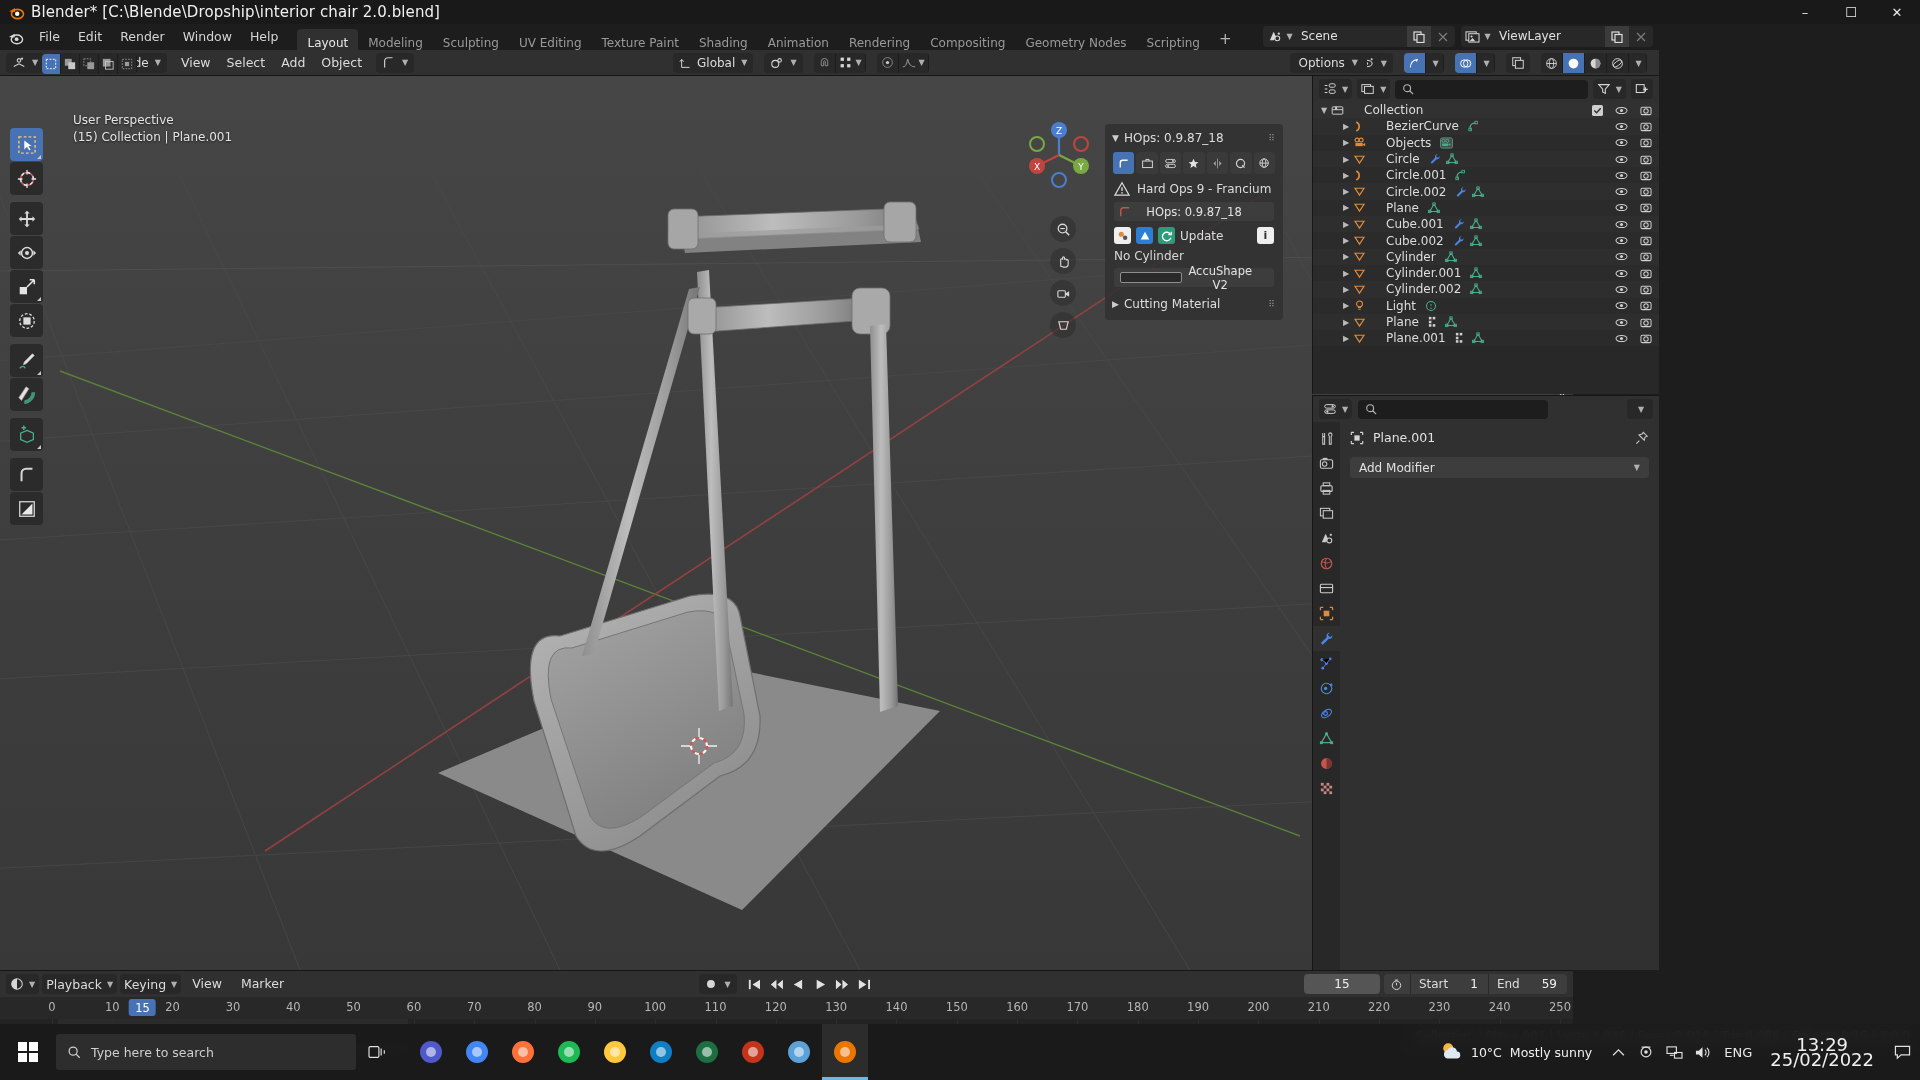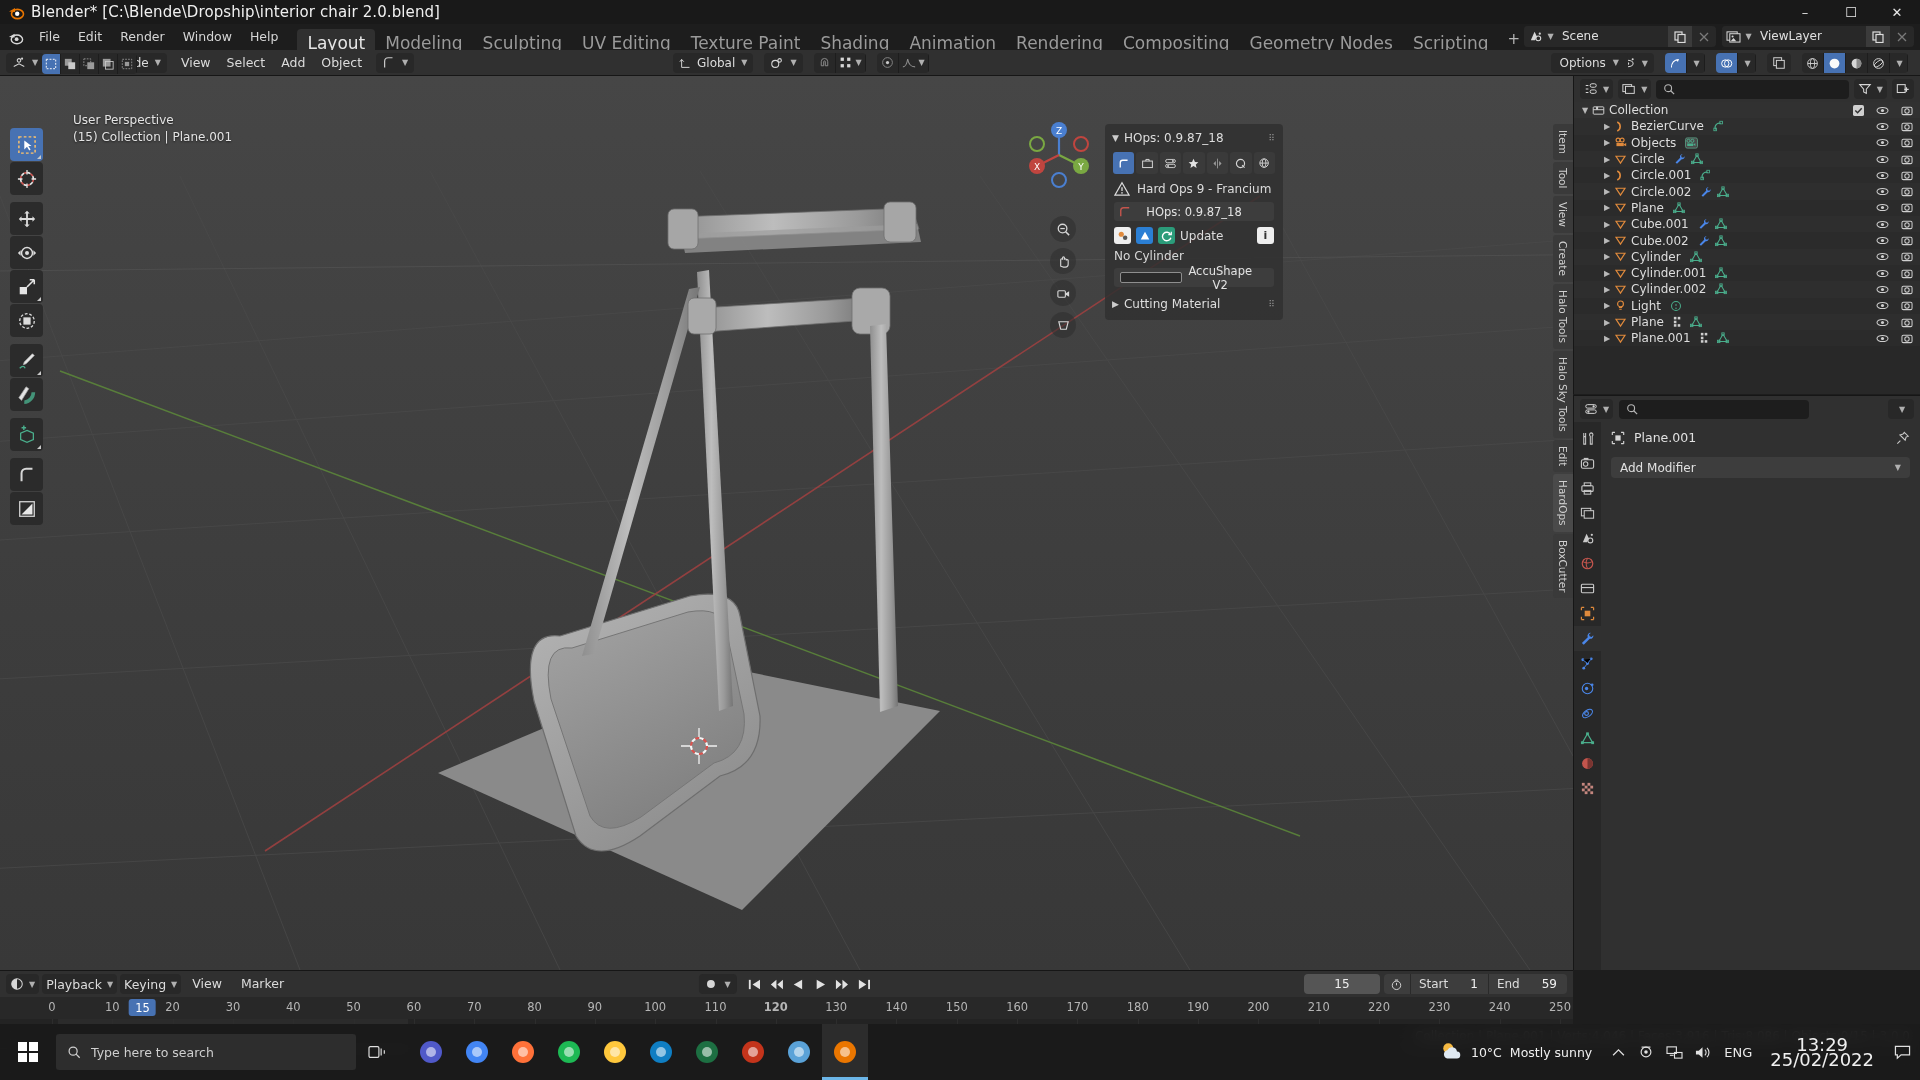--- a/index.html
+++ b/index.html
@@ -17,7 +17,7 @@
                 font-size:13px; color:#e8e8e8; }
 
   
-  .app { position:absolute; top:24px; left:0; width:1920px; height:1024px; background:#1d1d1d; }
+  .app { position:absolute; top:24px; left:0; width:1659px; height:1024px; background:#1d1d1d; }
 
   
   .topbar { height:26px; background:#1d1d1d; display:flex; align-items:center; position:relative; }

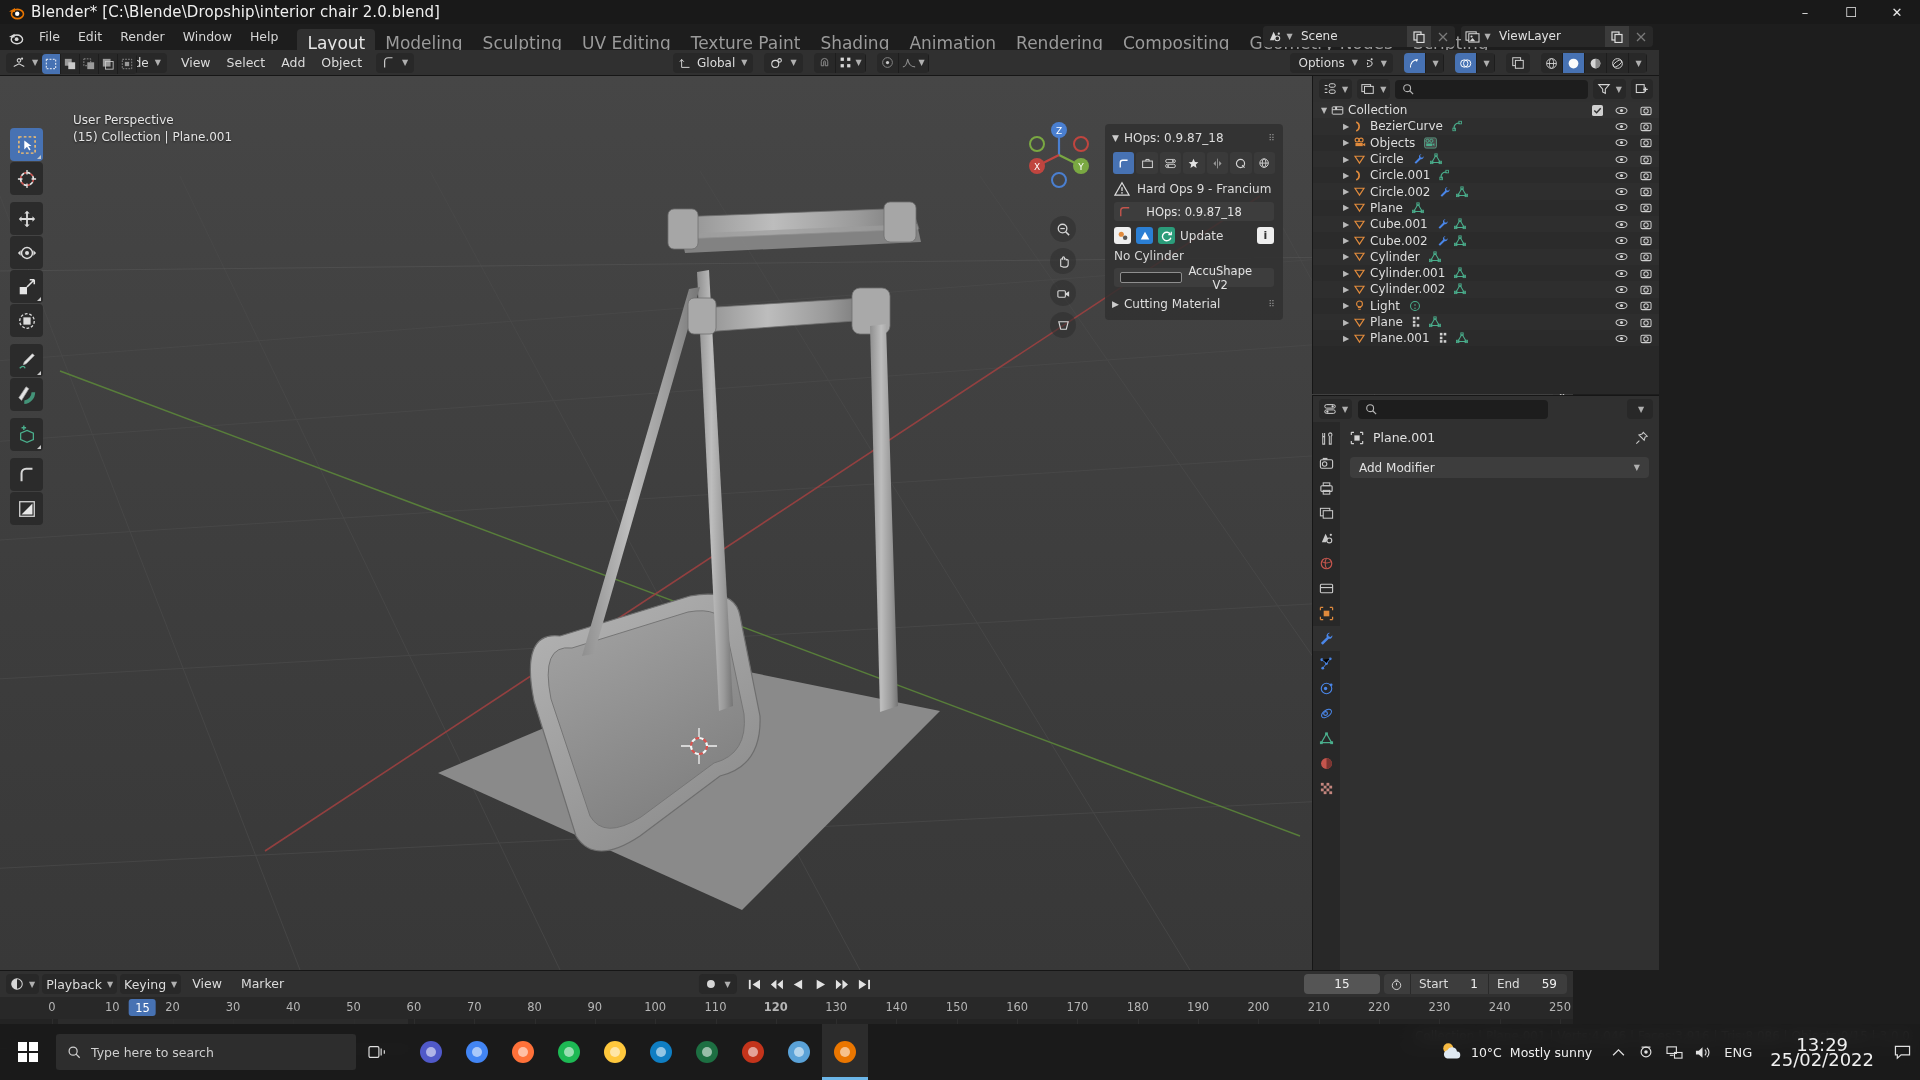--- a/index.html
+++ b/index.html
@@ -25,7 +25,7 @@
   .menu { display:flex; align-items:center; height:26px; }
   .menu span { color:#d5d5d5; font-size:12.5px; padding:0 9px; line-height:26px; }
   .wstabs { display:flex; align-items:flex-end; height:26px; margin-left:10px; }
-  .wstab { color:#9a9a9a; font-size:17px; padding:4px 10px; height:21px; line-height:21px;
+  .wstab { color:#9a9a9a; font-size:12px; padding:4px 10px; height:21px; line-height:21px;
            border-radius:4px 4px 0 0; }
   .wstab.active { background:#303030; color:#e6e6e6; }
   .wstab.plus { color:#b5b5b5; font-size:15px; padding:0 9px; }

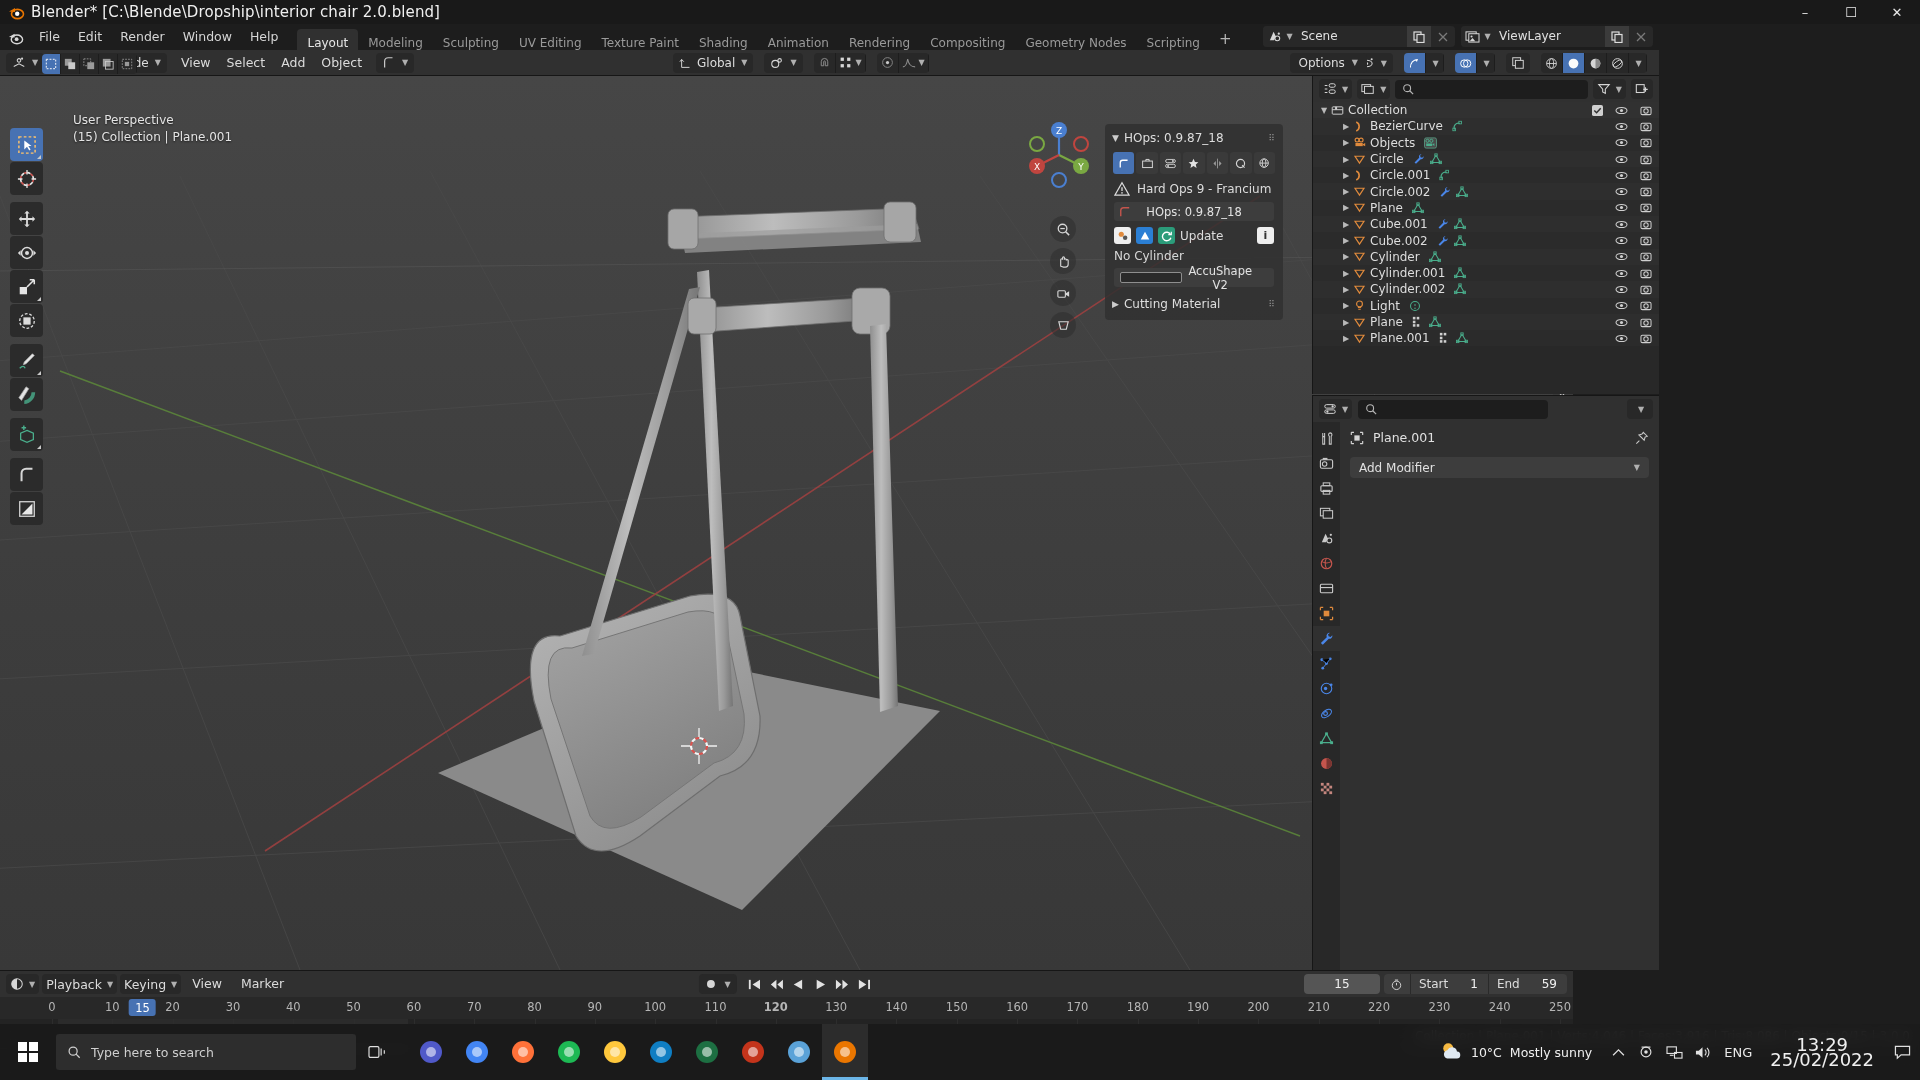--- a/index.html
+++ b/index.html
@@ -132,7 +132,7 @@
            color:#ddd; position:relative; padding-left:4px;}
   .olrow:nth-child(odd) { background:#2b2b2b; }
   .olrow .tri { width:14px; text-align:center; color:#b9b9b9; font-size:8px; }
-  .olrow .name { margin-left:4px; }
+  .olrow .name { margin-left:20px; }
   .olrow .mods { display:flex; gap:5px; margin-left:9px; align-items:center; }
   .olrow .rt { position:absolute; right:7px; display:flex; gap:12px; align-items:center; }
   .olrow.coll { background:#313131; }

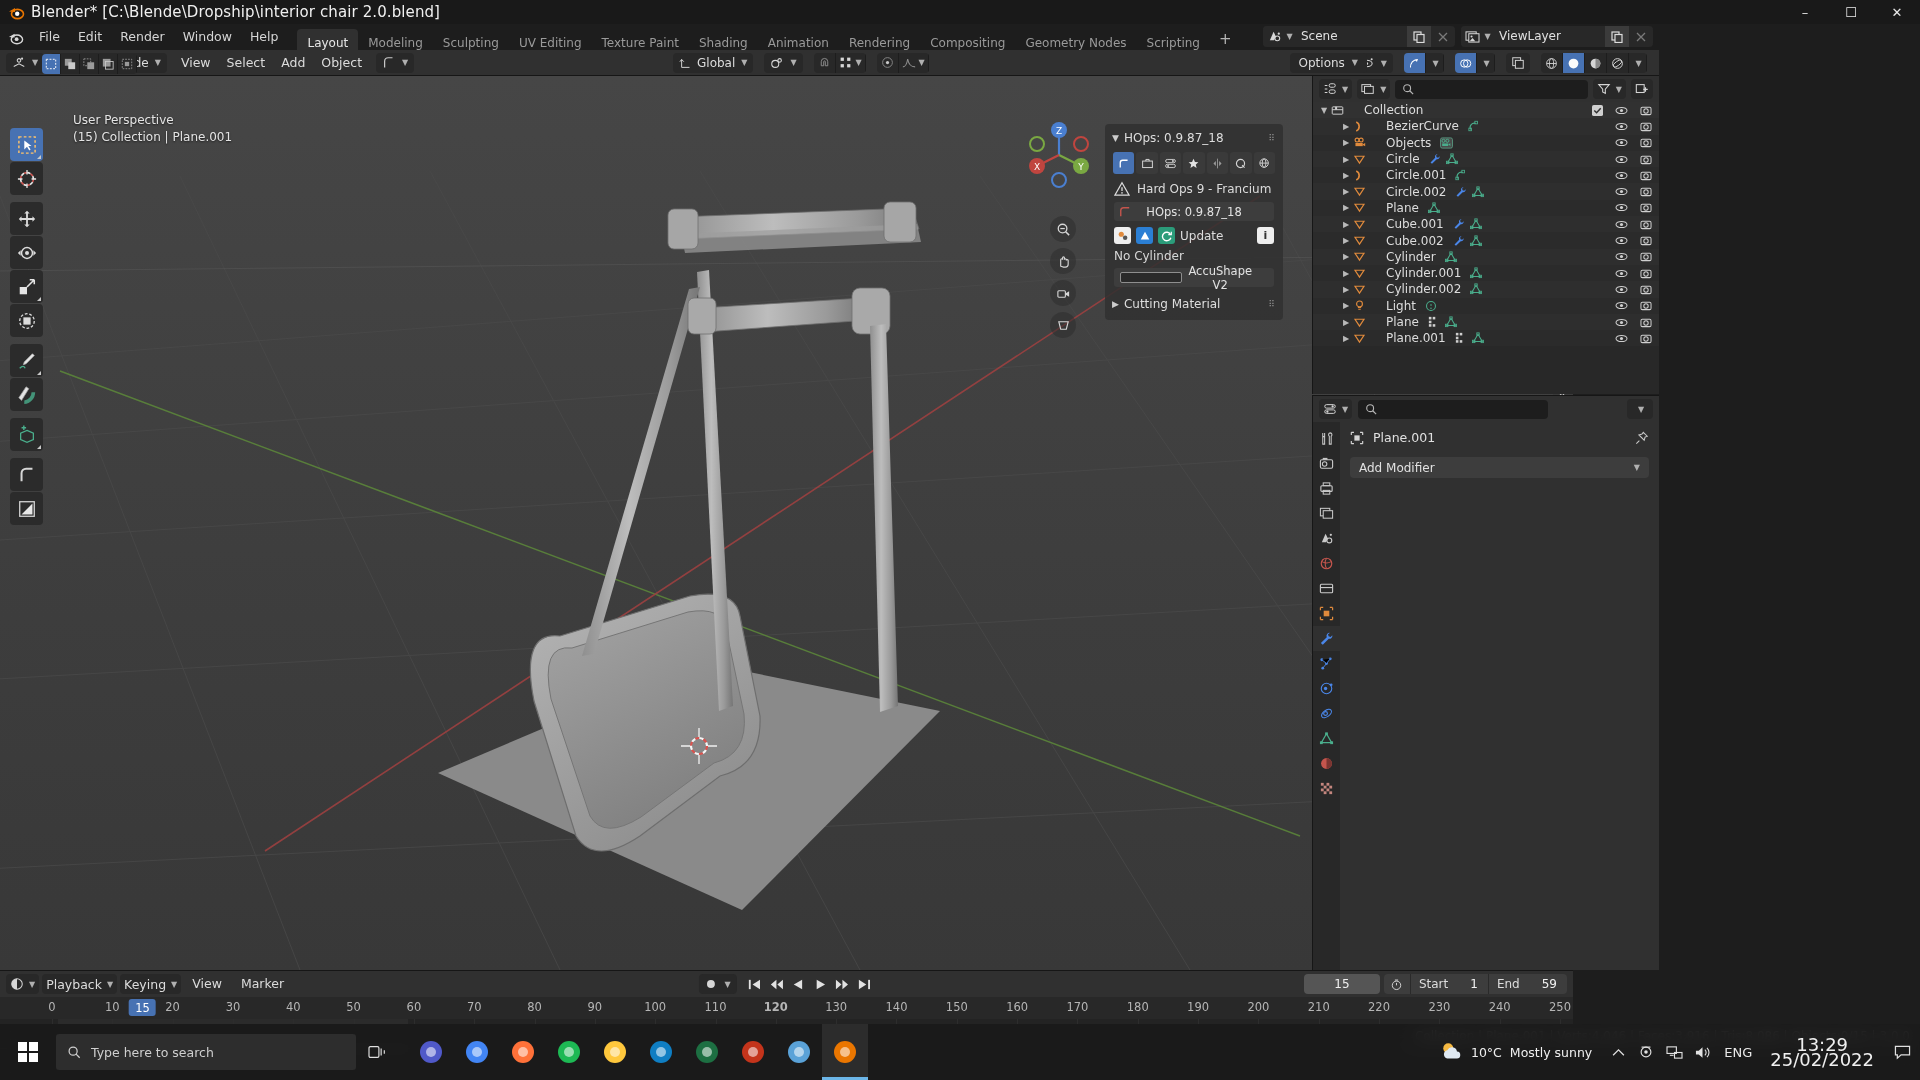--- a/index.html
+++ b/index.html
@@ -1608,7 +1608,7 @@
         <div class="tk" style="left: 594.88px;">90</div>
         <div class="tk" style="left: 655.2px;">100</div>
         <div class="tk" style="left: 715.52px;">110</div>
-        <div class="tk" style="left: 775.84px; font-weight: bold;">120</div>
+        <div class="tk" style="left: 775.84px;">120</div>
         <div class="tk" style="left: 836.16px;">130</div>
         <div class="tk" style="left: 896.48px;">140</div>
         <div class="tk" style="left: 956.8px;">150</div>

